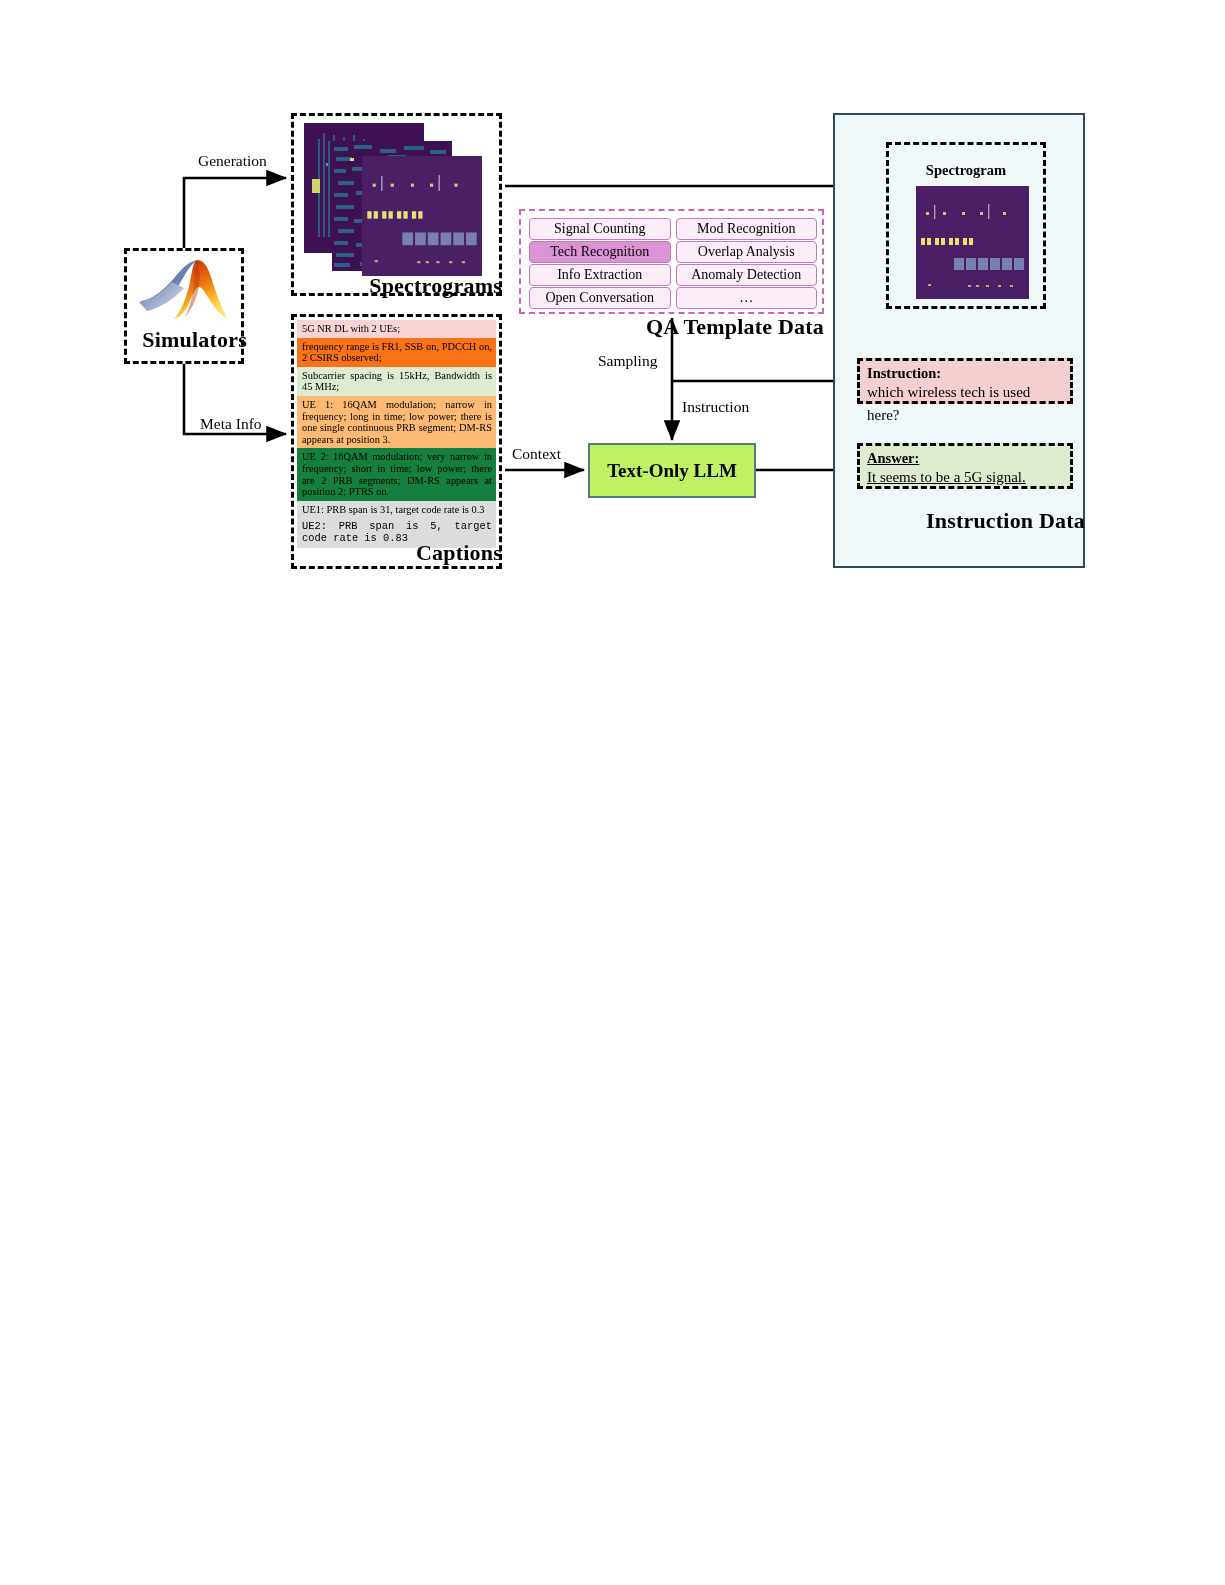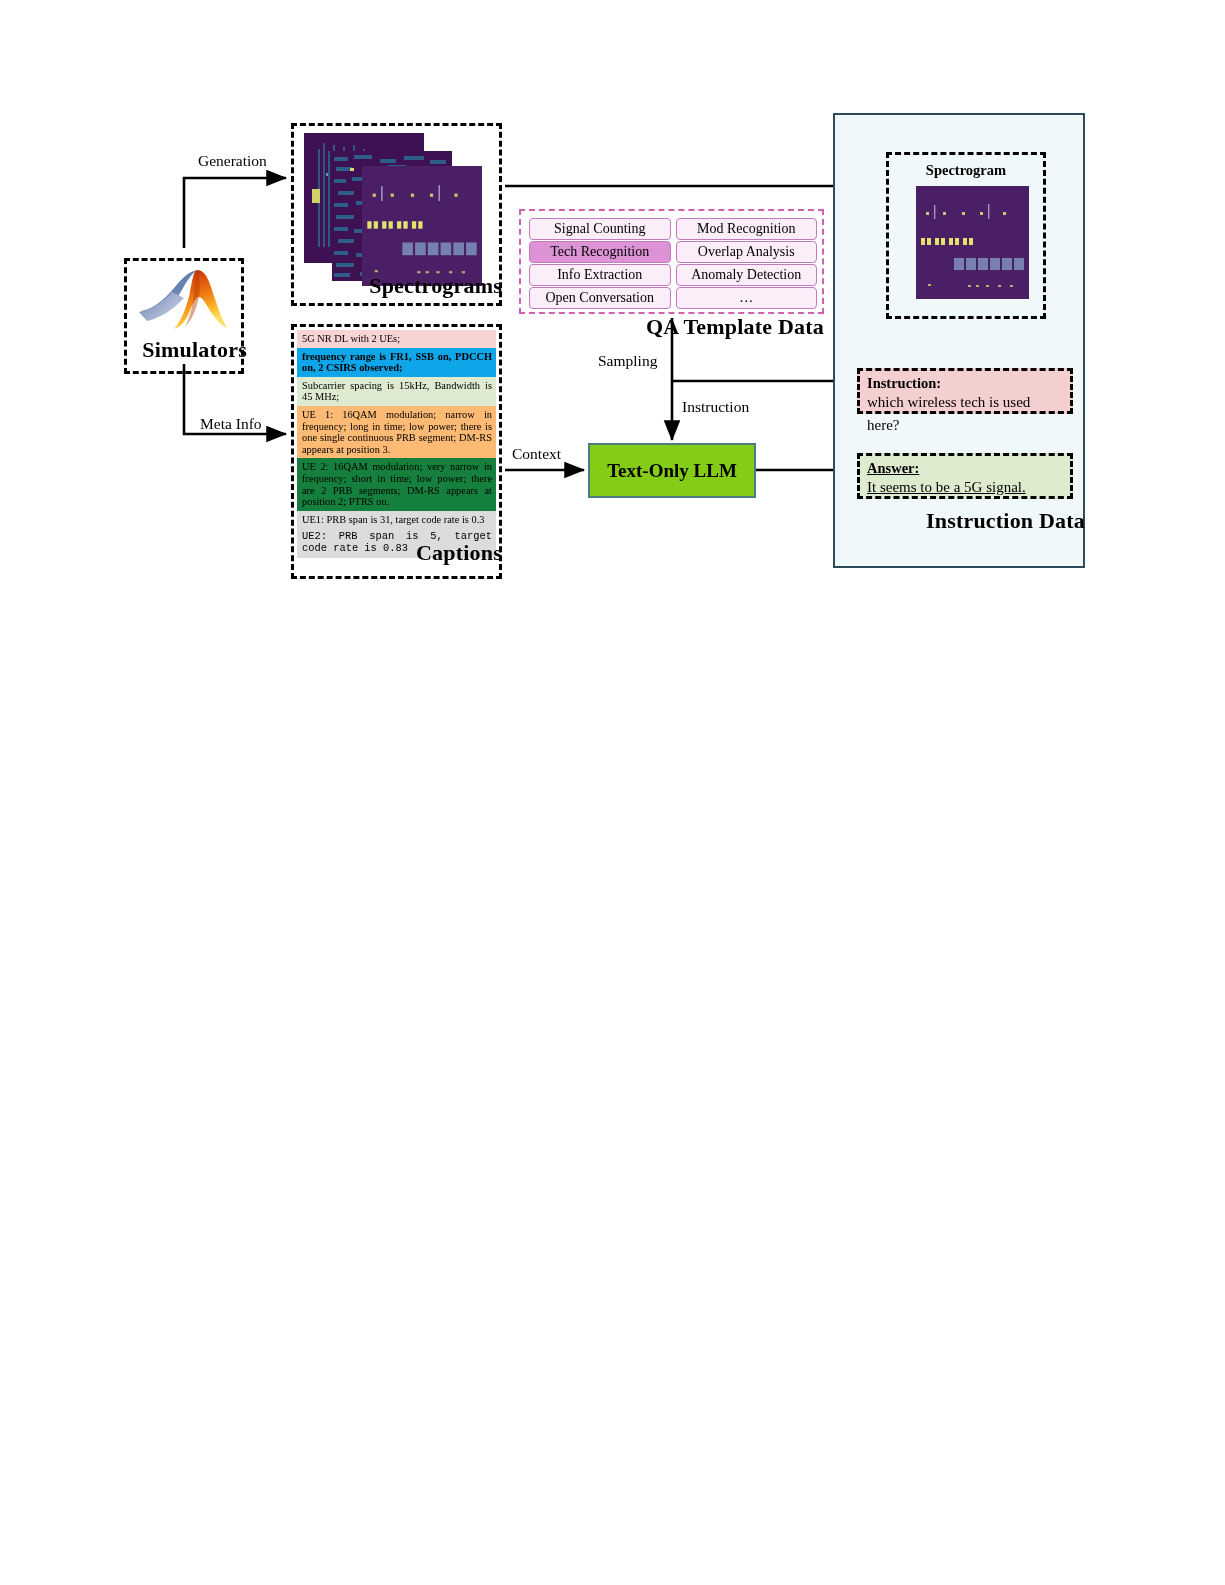--- a/index.html
+++ b/index.html
@@ -9,7 +9,7 @@
   .abs{position:absolute;box-sizing:border-box;}
 
   
-  .dash-black{border:3px dashed #000;margin-top:10px;}
+  .dash-black{border:3px dashed #000;}
   .dash-pink{border:2.5px dashed #D060B0;}
 
   

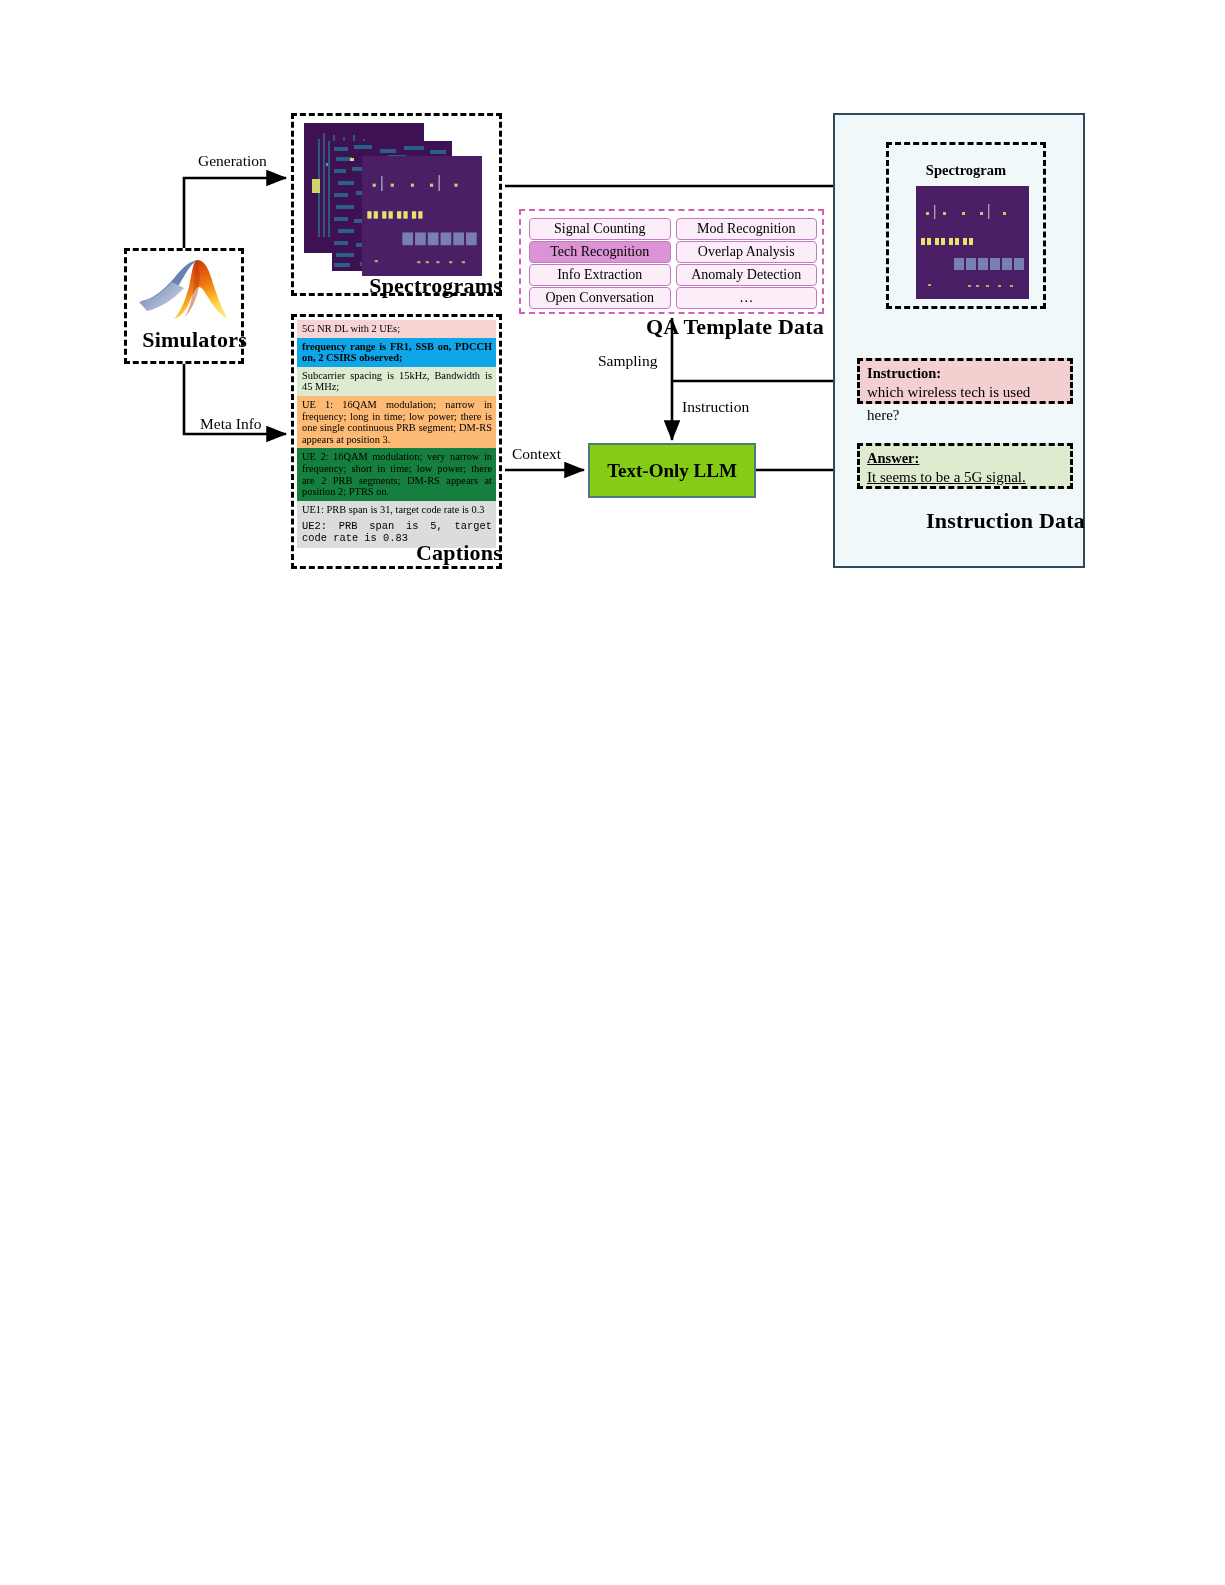--- a/index.html
+++ b/index.html
@@ -268,7 +268,7 @@
   <div class="abs dash-black" id="cap-frame">
     <div id="cap-rows" style="position:absolute;left:3px;top:3px;width:199px;">
         <div class="cap-row" style="background: rgb(248, 211, 211);">5G NR DL with 2 UEs;</div>
-        <div class="cap-row" style="background: #0ea5e9; font-weight: bold;">frequency range is FR1, SSB on, PDCCH on, 2 CSIRS observed;</div>
+        <div class="cap-row" style="background: #f97316;">frequency range is FR1, SSB on, PDCCH on, 2 CSIRS observed;</div>
         <div class="cap-row" style="background: rgb(222, 235, 209);">Subcarrier spacing is 15kHz, Bandwidth is 45 MHz;</div>
         <div class="cap-row jt" style="background: #fdba74;">UE 1: 16QAM modulation; narrow in frequency; long in time; low power; there is one single continuous PRB segment; DM-RS appears at position 3.</div>
         <div class="cap-row jt" style="background: #15803d;">UE 2: 16QAM modulation; very narrow in frequency; short in time; low power; there are 2 PRB segments; DM-RS appears at position 2; PTRS on.</div>

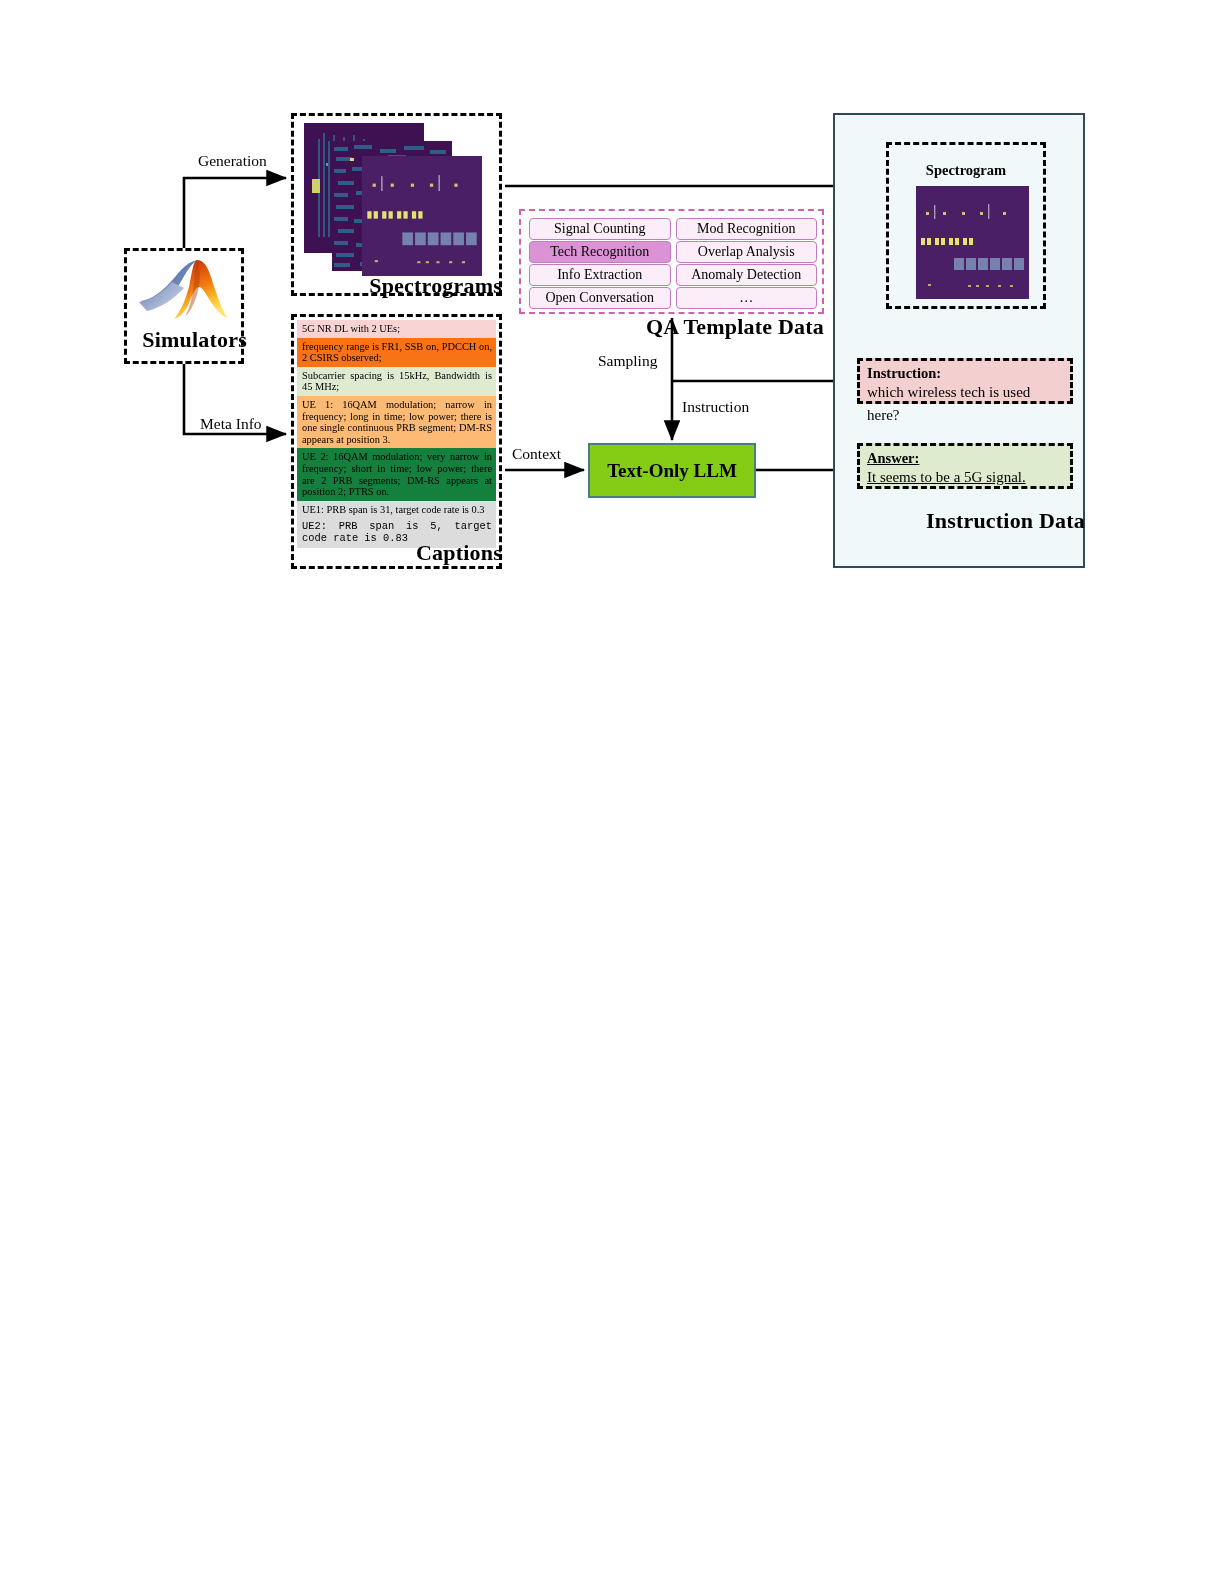--- a/index.html
+++ b/index.html
@@ -49,7 +49,7 @@
 
   
   #llm{left:588px;top:443px;width:168px;height:55px;
-       background:#84cc16;border:2.5px solid #4E7A84;
+       background:#bef264;border:2.5px solid #4E7A84;
        display:flex;align-items:center;justify-content:center;
        font-weight:bold;font-size:19px;}
 

